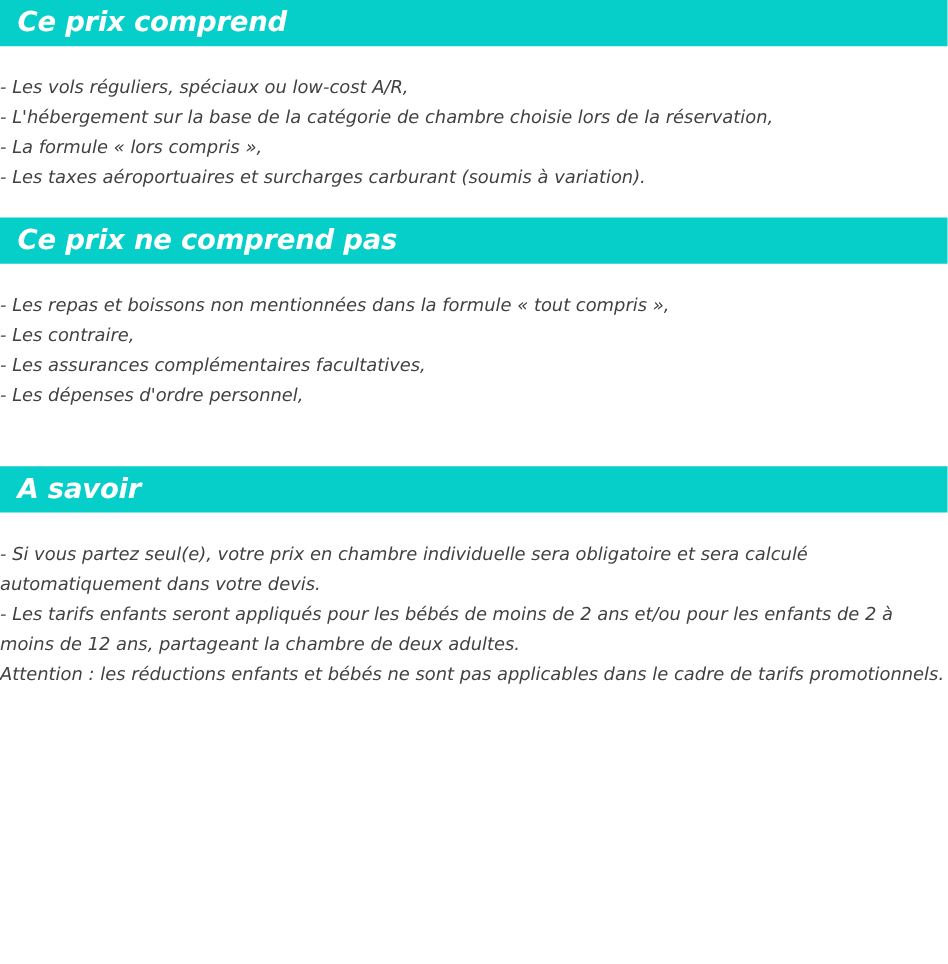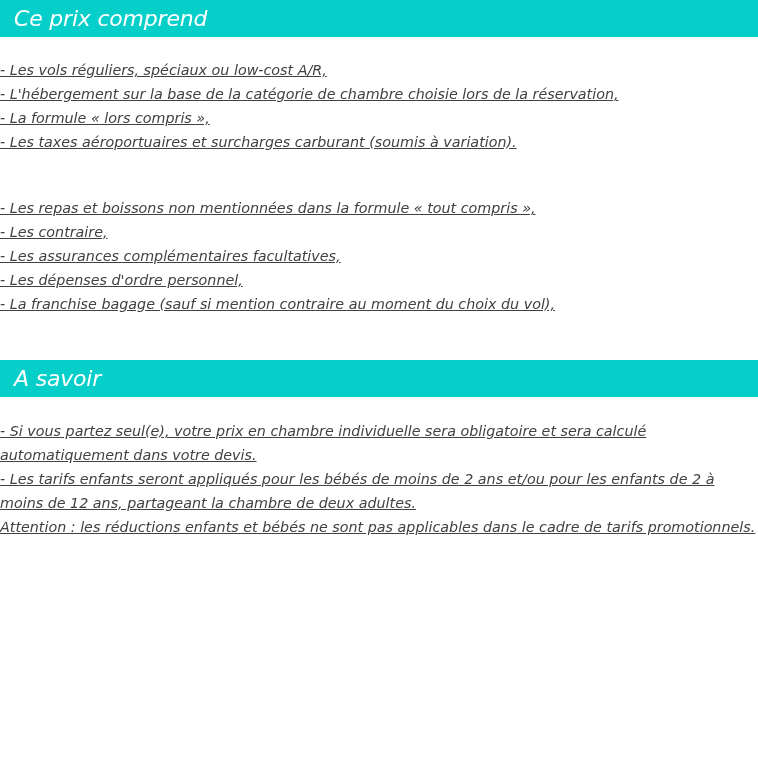--- a/index.html
+++ b/index.html
@@ -29,7 +29,7 @@
     color: #ffffff;
     font-family: "DejaVu Sans", sans-serif;
     font-style: italic;
-    font-weight: normal;
+    font-weight: bold;
     font-size: 22px;
     line-height: 37px;
     height: 37px;

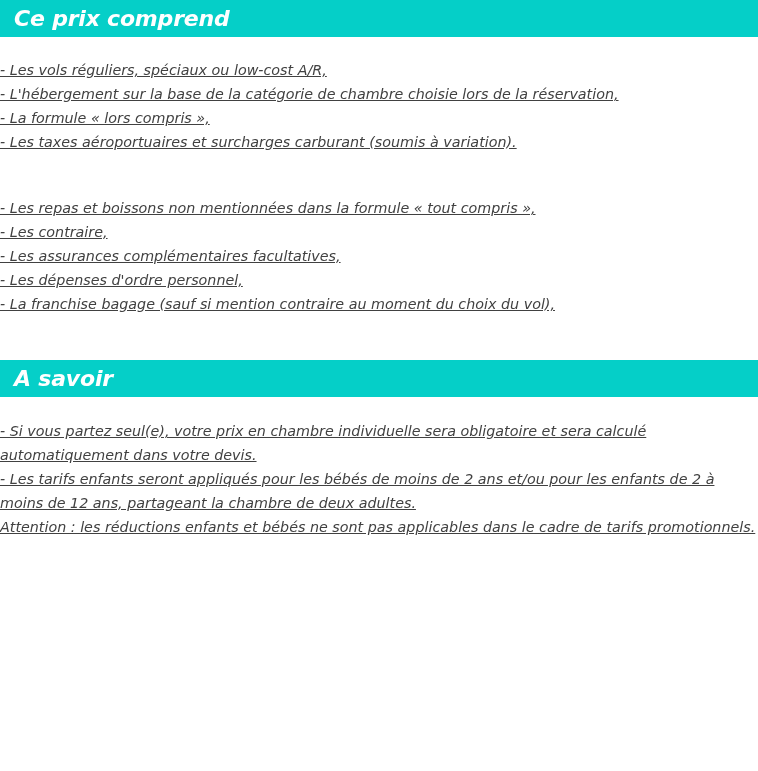--- a/index.html
+++ b/index.html
@@ -48,7 +48,6 @@
     color: #414141;
     padding: 0;
     margin: 0;
-    text-decoration: underline;
   }
   .body-line {
     white-space: nowrap;

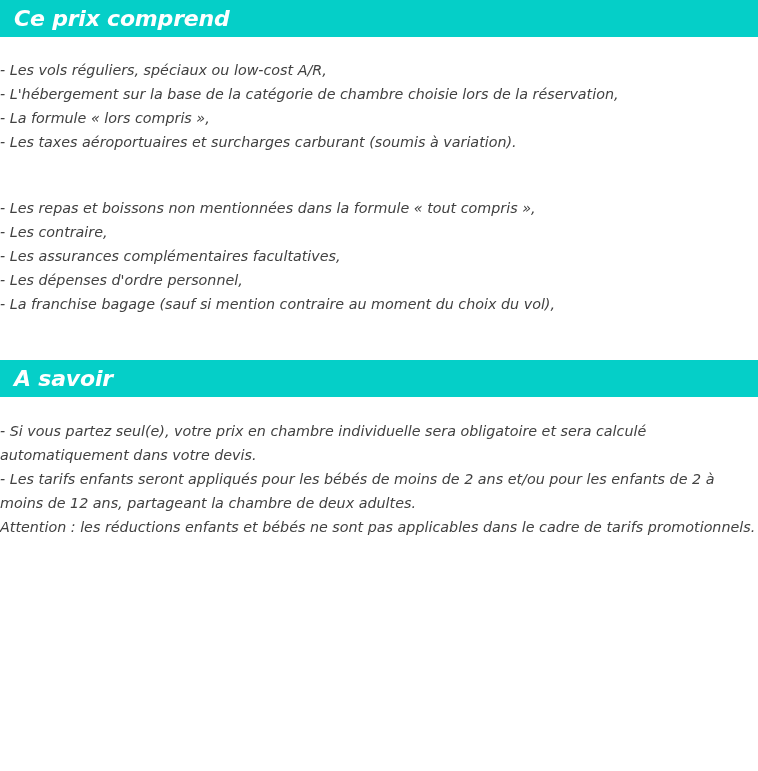--- a/index.html
+++ b/index.html
@@ -83,6 +83,7 @@
 
   <div class="gap-before-band-2"></div>
 
+  <div class="section-band">Ce prix ne comprend pas</div>
 
   <div class="gap-after-band-2"></div>
 

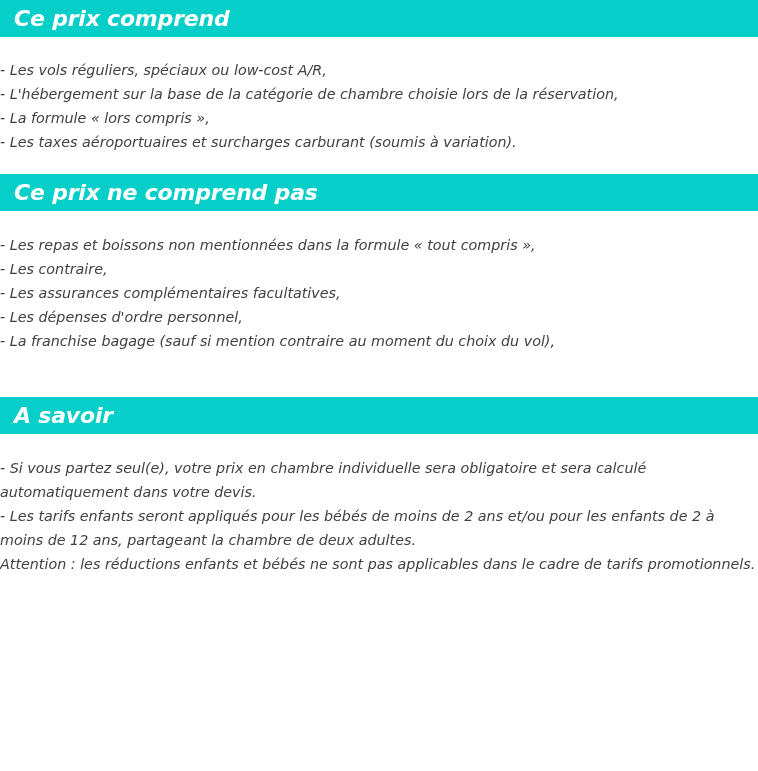--- a/index.html
+++ b/index.html
@@ -92,7 +92,6 @@
     <div class="body-line">- Les contraire,</div>
     <div class="body-line">- Les assurances complémentaires facultatives,</div>
     <div class="body-line">- Les dépenses d'ordre personnel,</div>
-    <div class="body-line">- La franchise bagage (sauf si mention contraire au moment du choix du vol),</div>
   </div>
 
   <div class="gap-before-band-3"></div>

